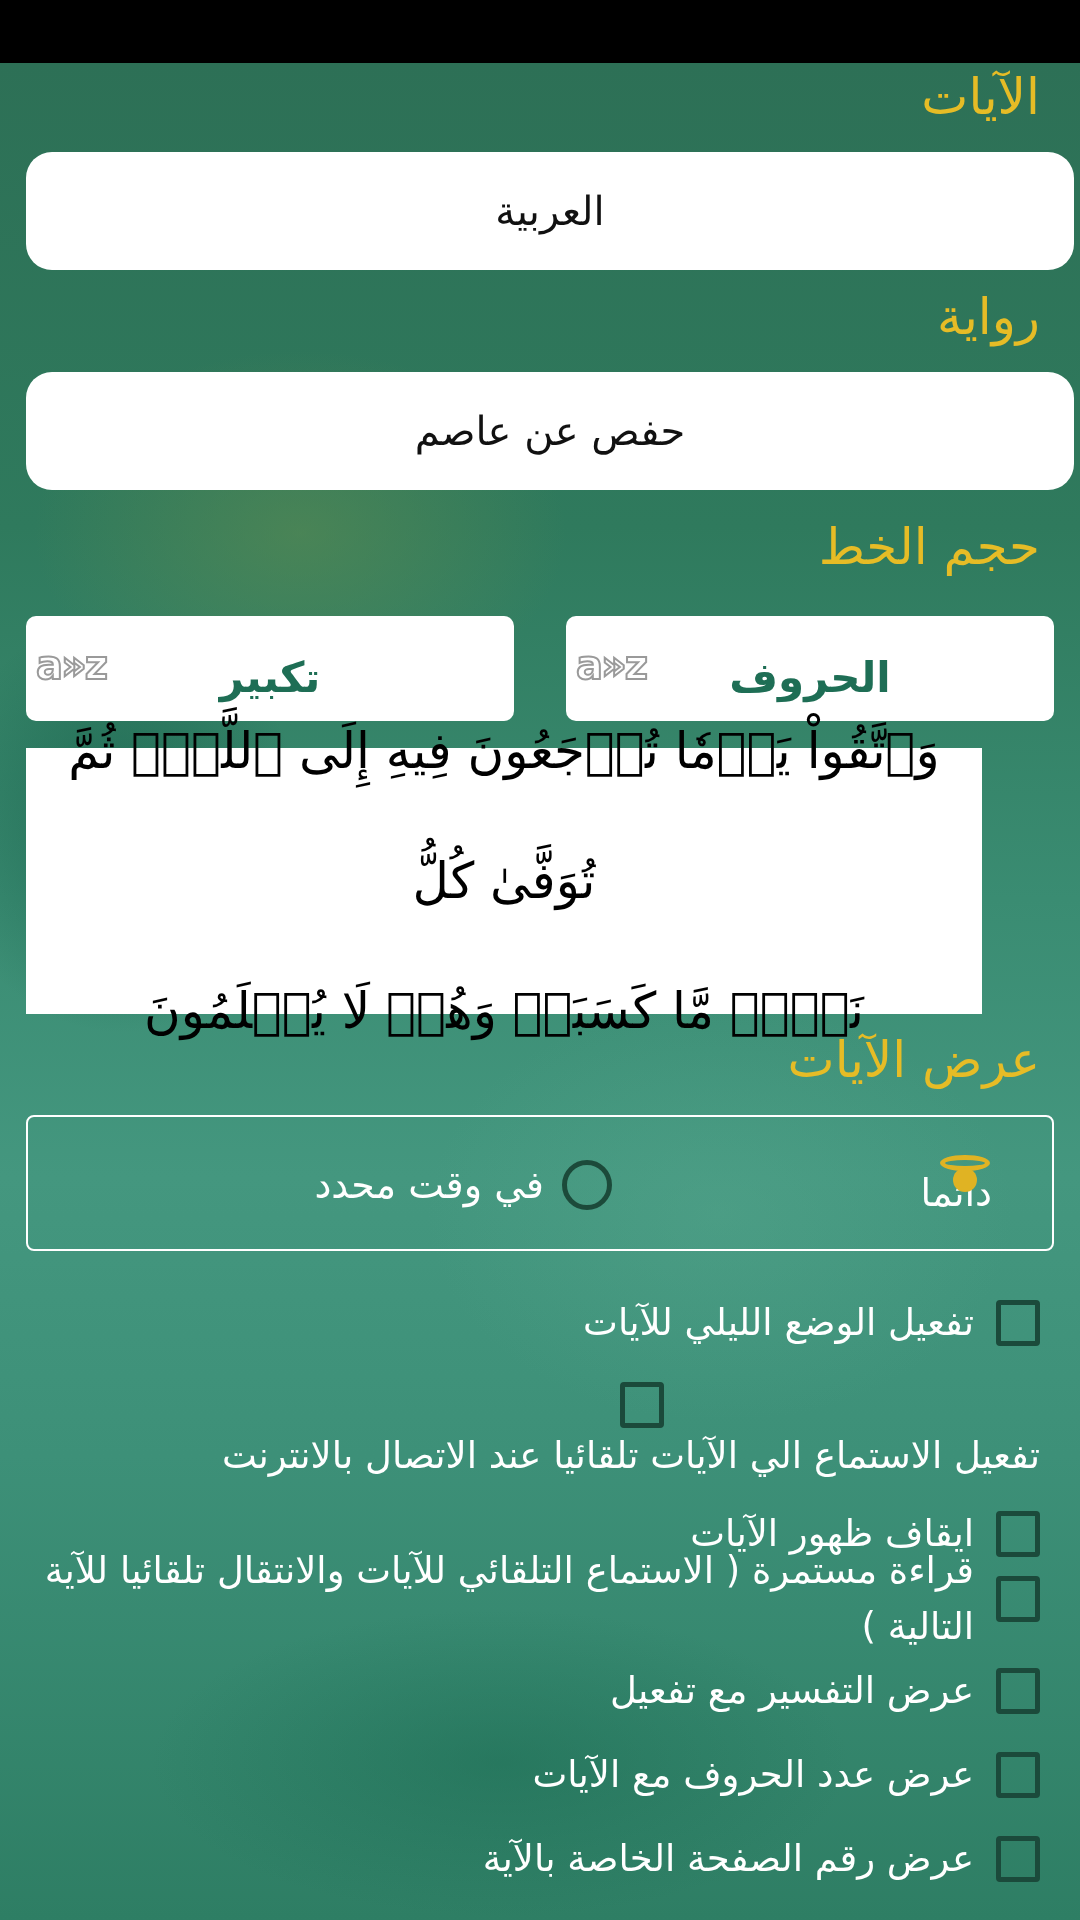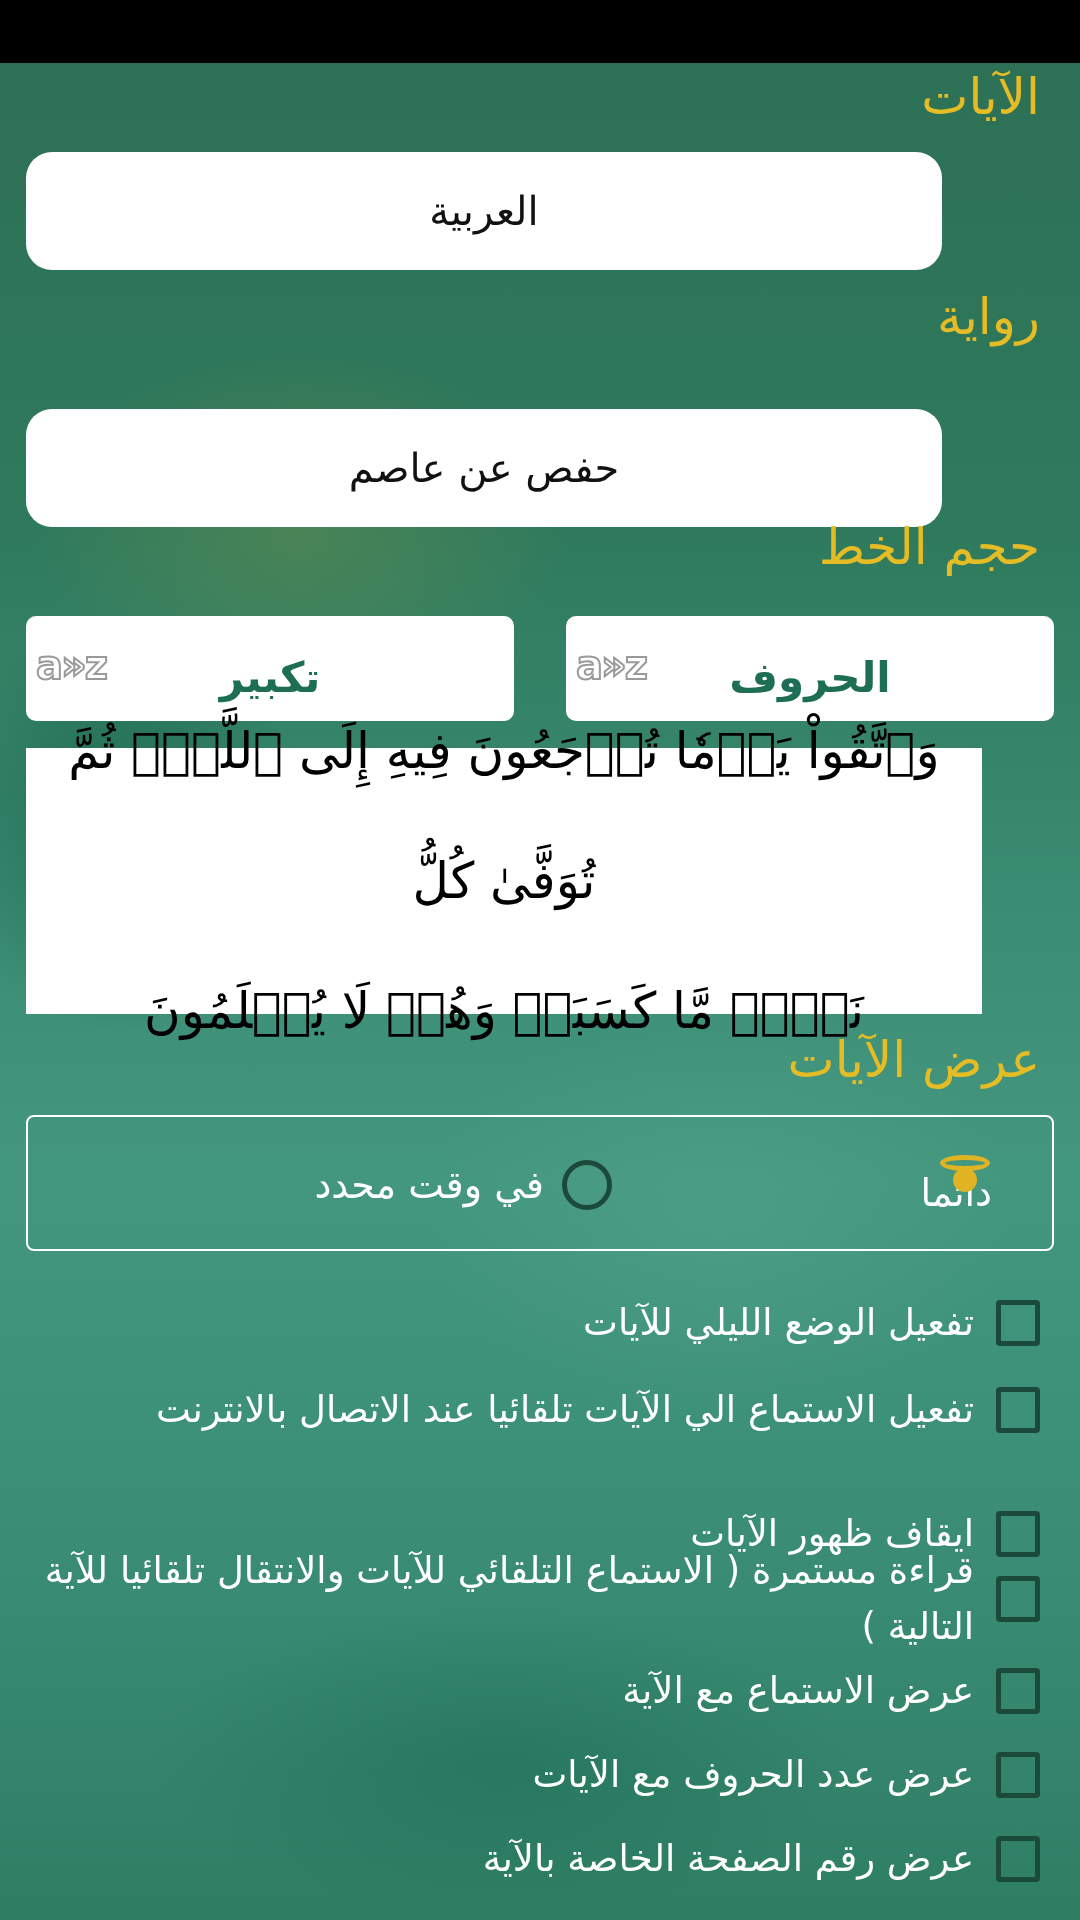--- a/index.html
+++ b/index.html
@@ -29,7 +29,7 @@
     font-weight: normal;
   }
   .select-box {
-    position: absolute; left: 26px; width: 916px; height: 118px;
+    position: absolute; left: 26px; width: 1048px; height: 118px;
     background: #fff; border-radius: 26px;
     display: flex; align-items: center; justify-content: center;
     font-family: "DejaVu Serif", serif; font-size: 40px; color: #111;

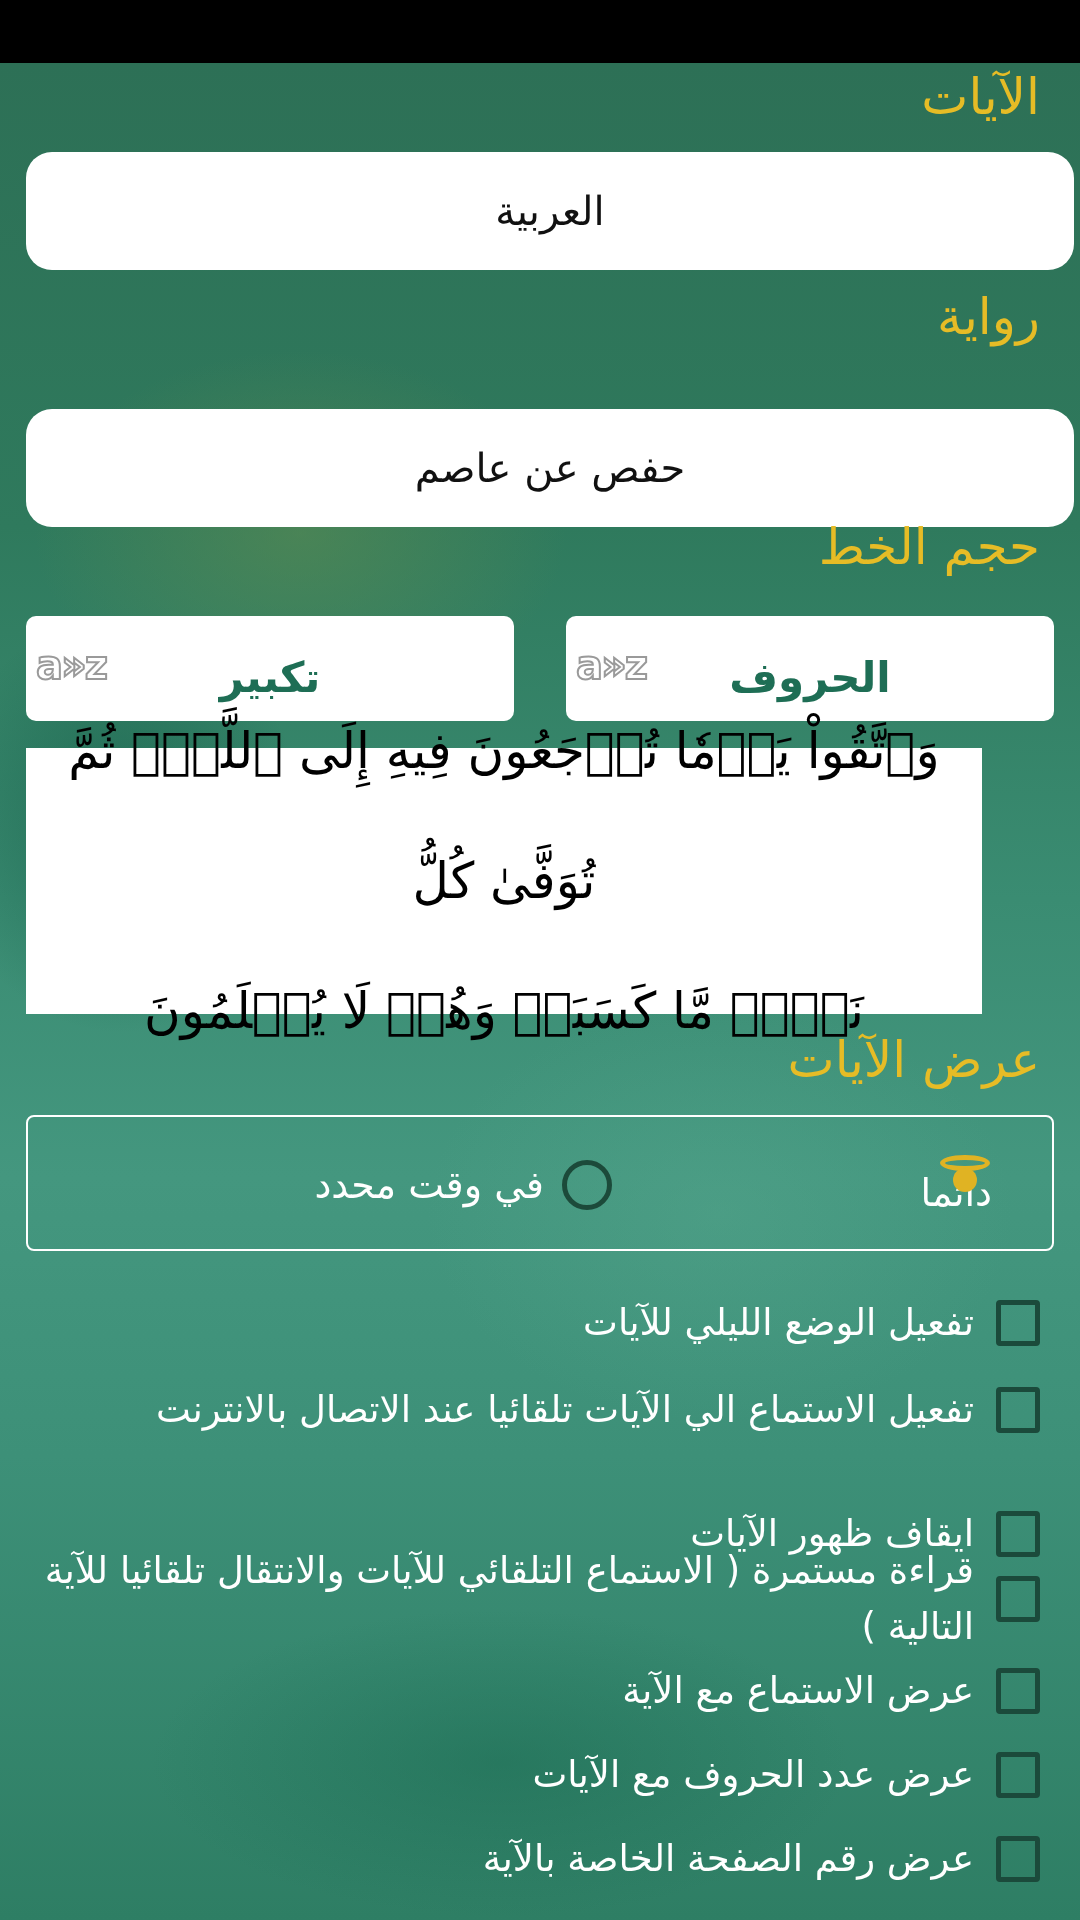--- a/index.html
+++ b/index.html
@@ -89,7 +89,7 @@
   </div>
 
   <div class="section-title" style="top:225px;">رواية</div>
-  <div class="select-box" style="top:309px;margin-top:37px;">
+  <div class="select-box" style="top:309px;">
     <span>حفص عن عاصم</span>
   </div>
 

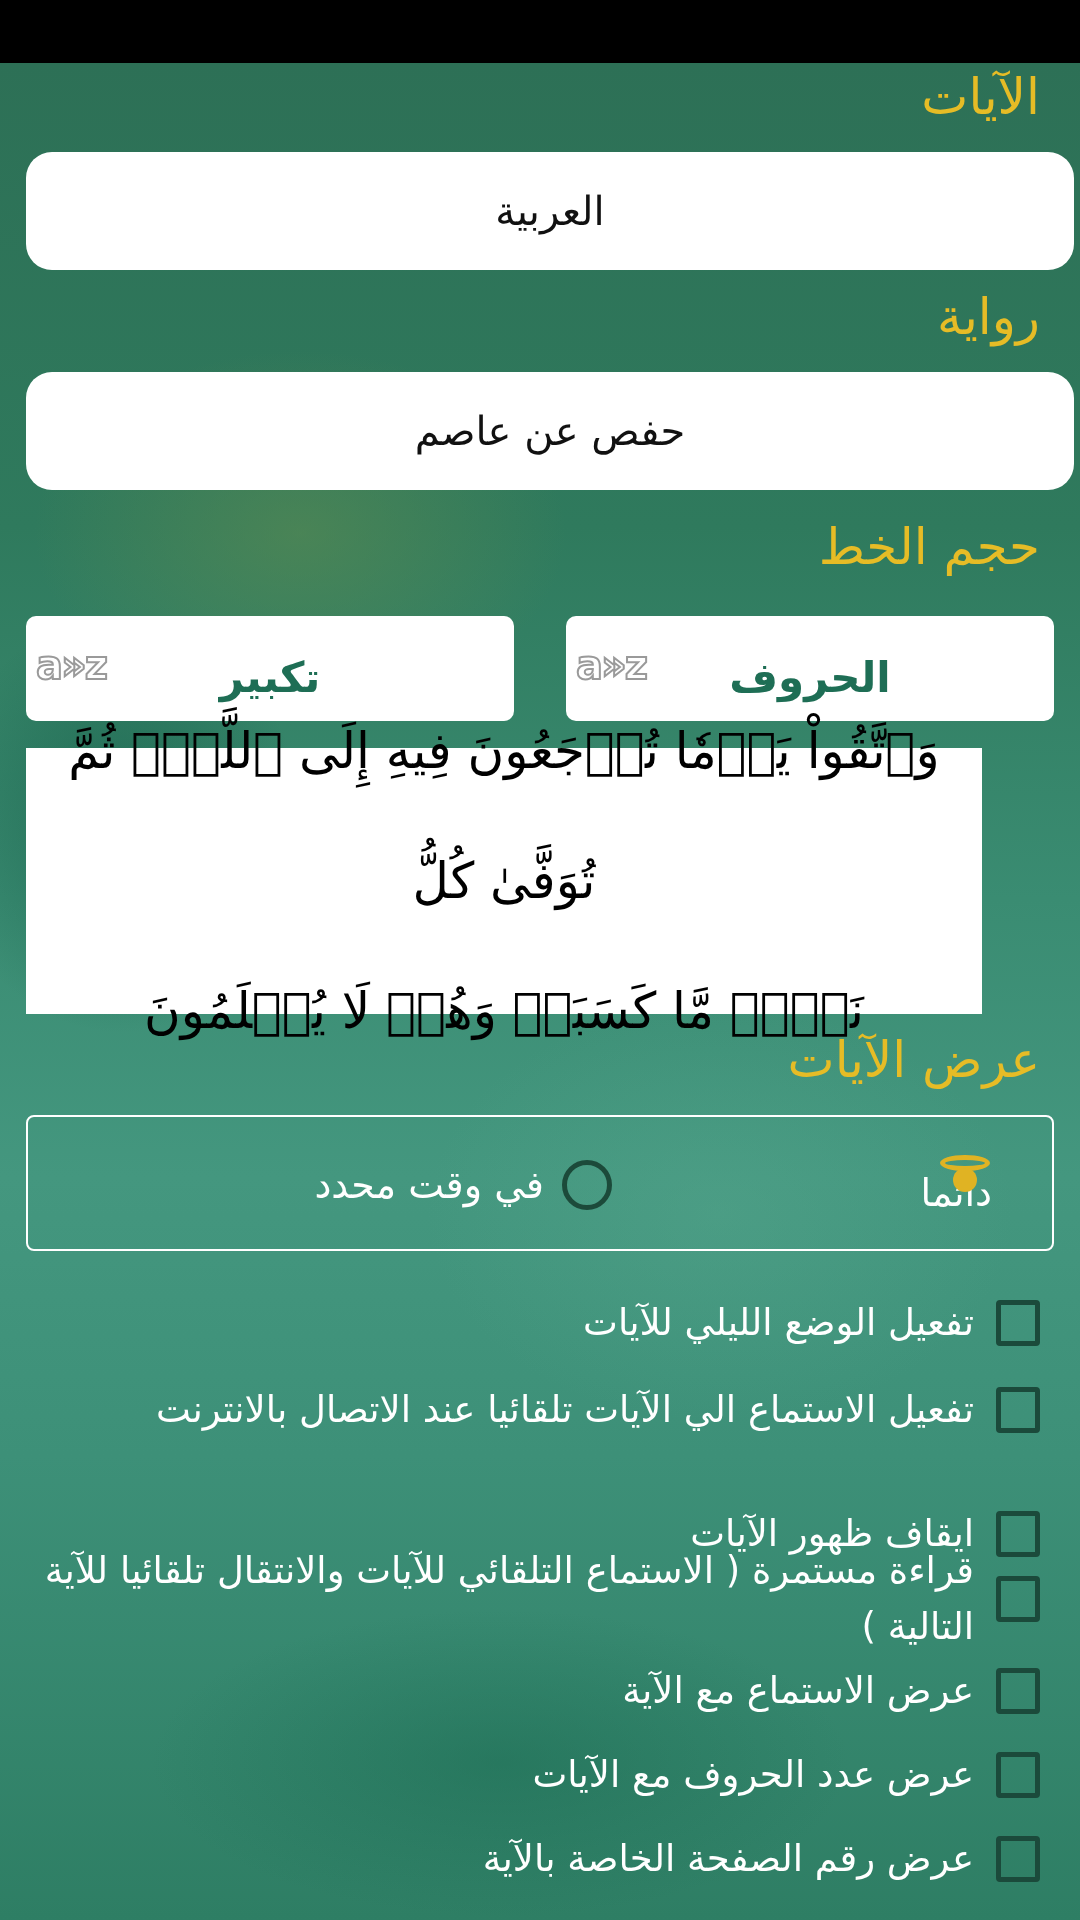--- a/index.html
+++ b/index.html
@@ -126,7 +126,7 @@
     <span class="checkbox"></span>
     <span class="check-label">تفعيل الوضع الليلي للآيات</span>
   </div>
-  <div class="check-row" style="top:1319px;">
+  <div class="check-row" style="top:1319px;flex-direction:column;">
     <span class="checkbox"></span>
     <span class="check-label">تفعيل الاستماع الي الآيات تلقائيا عند الاتصال بالانترنت</span>
   </div>

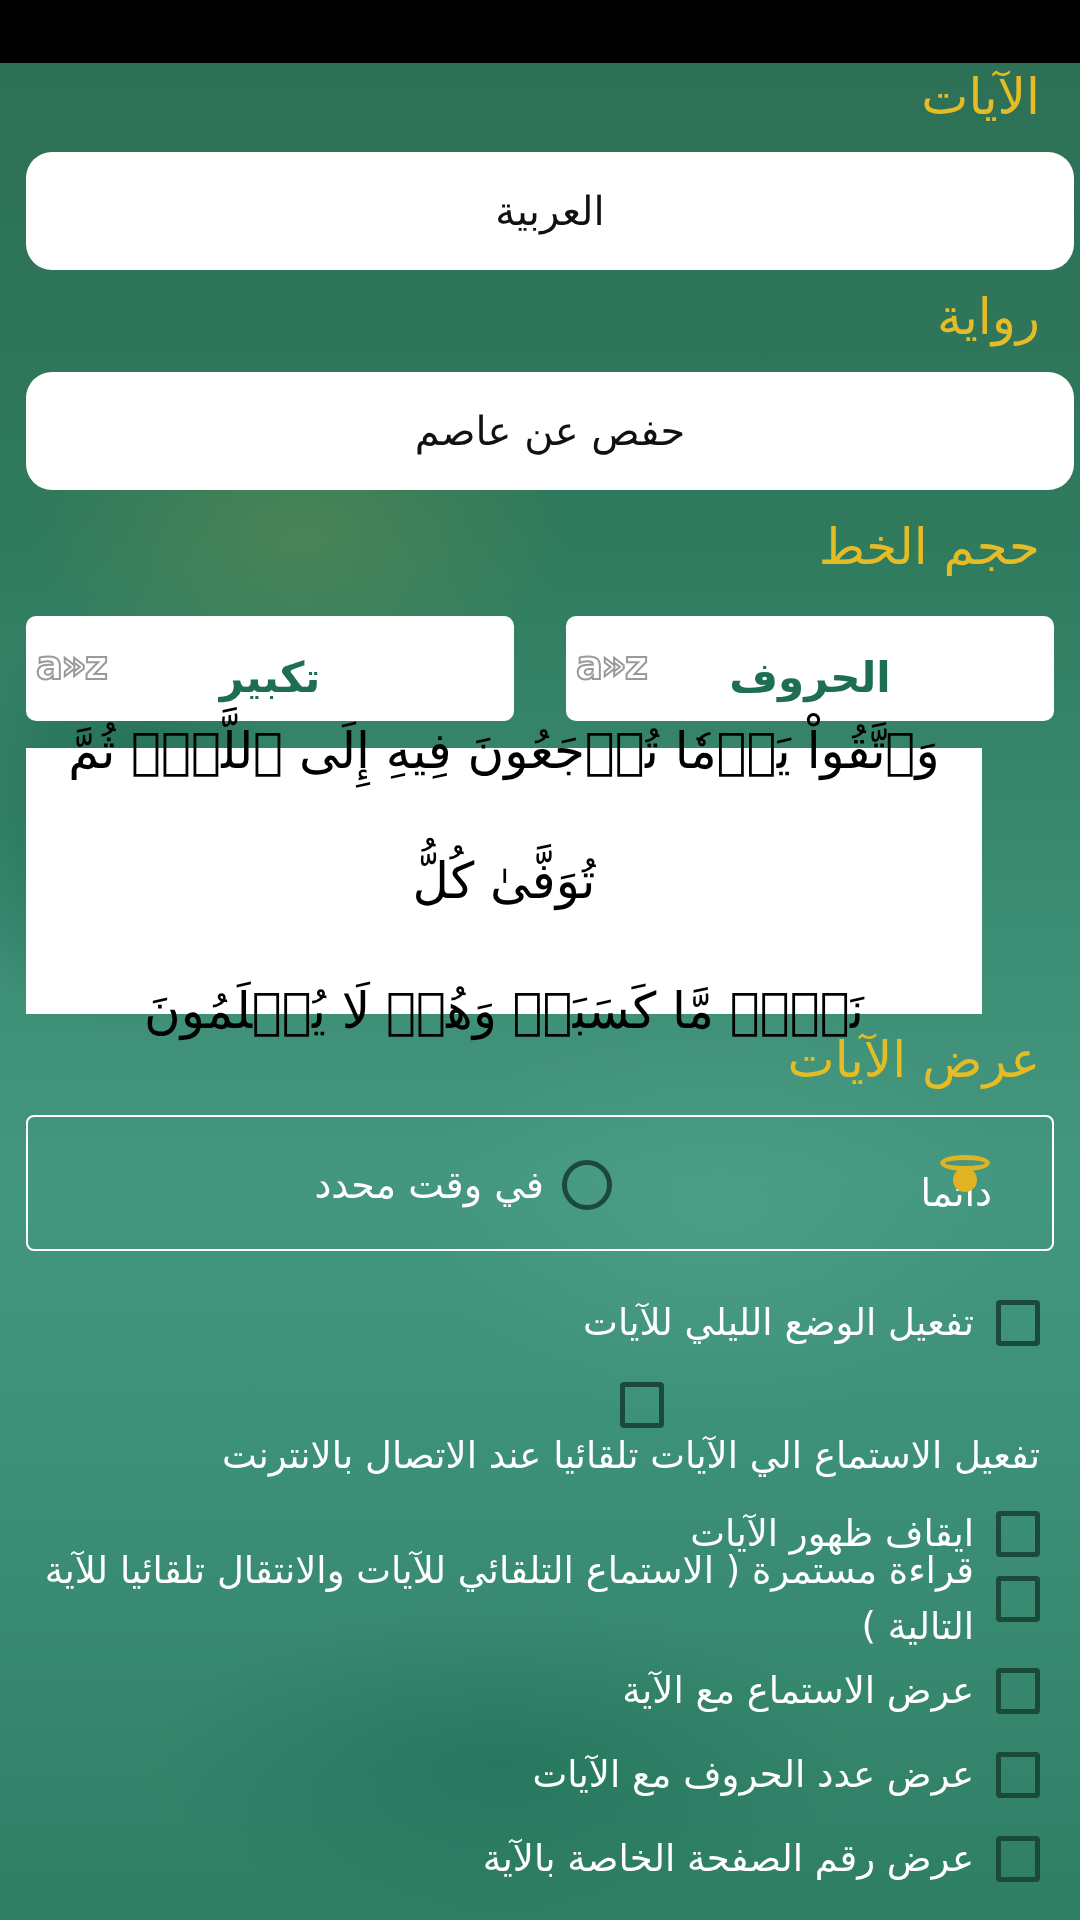--- a/index.html
+++ b/index.html
@@ -140,7 +140,7 @@
   </div>
   <div class="check-row" style="top:1600px;">
     <span class="checkbox"></span>
-    <span class="check-label">عرض الاستماع مع الآية</span>
+    <span class="check-label">عرض التفسير مع تفعيل</span>
   </div>
   <div class="check-row" style="top:1684px;">
     <span class="checkbox"></span>

